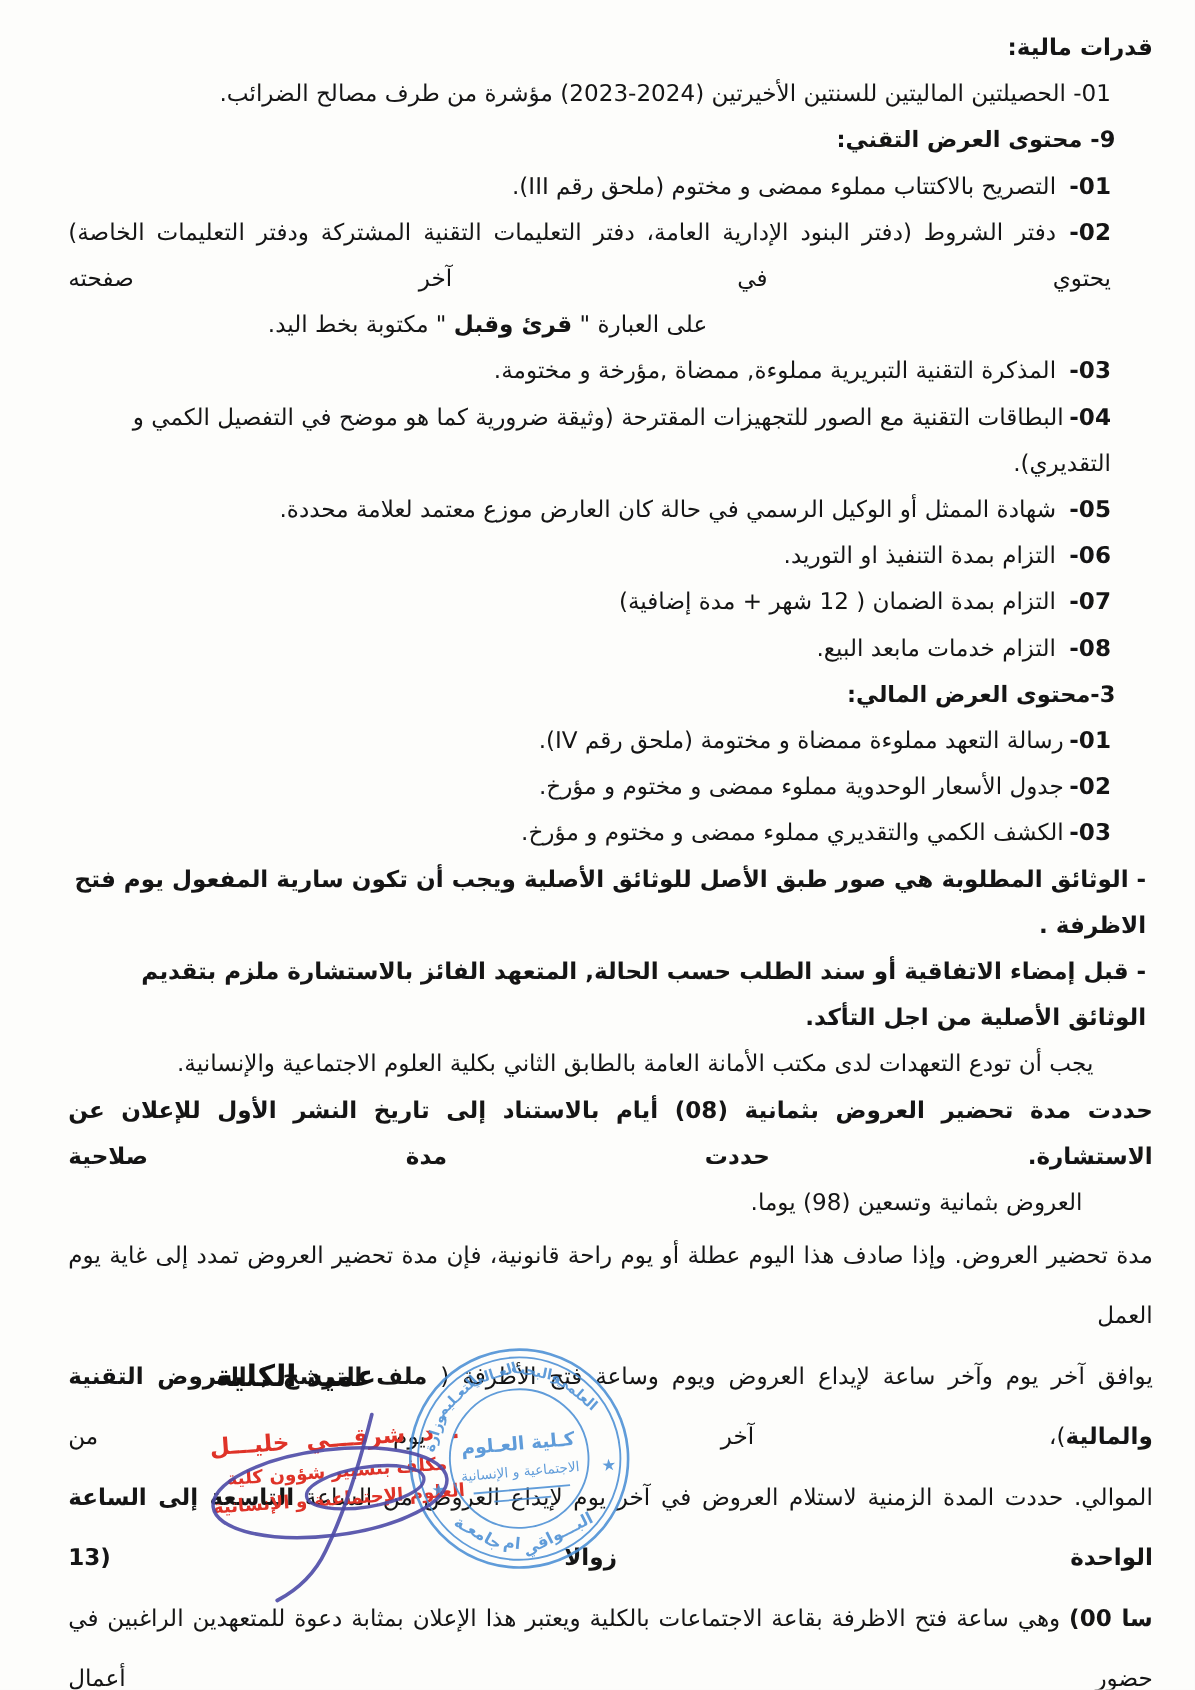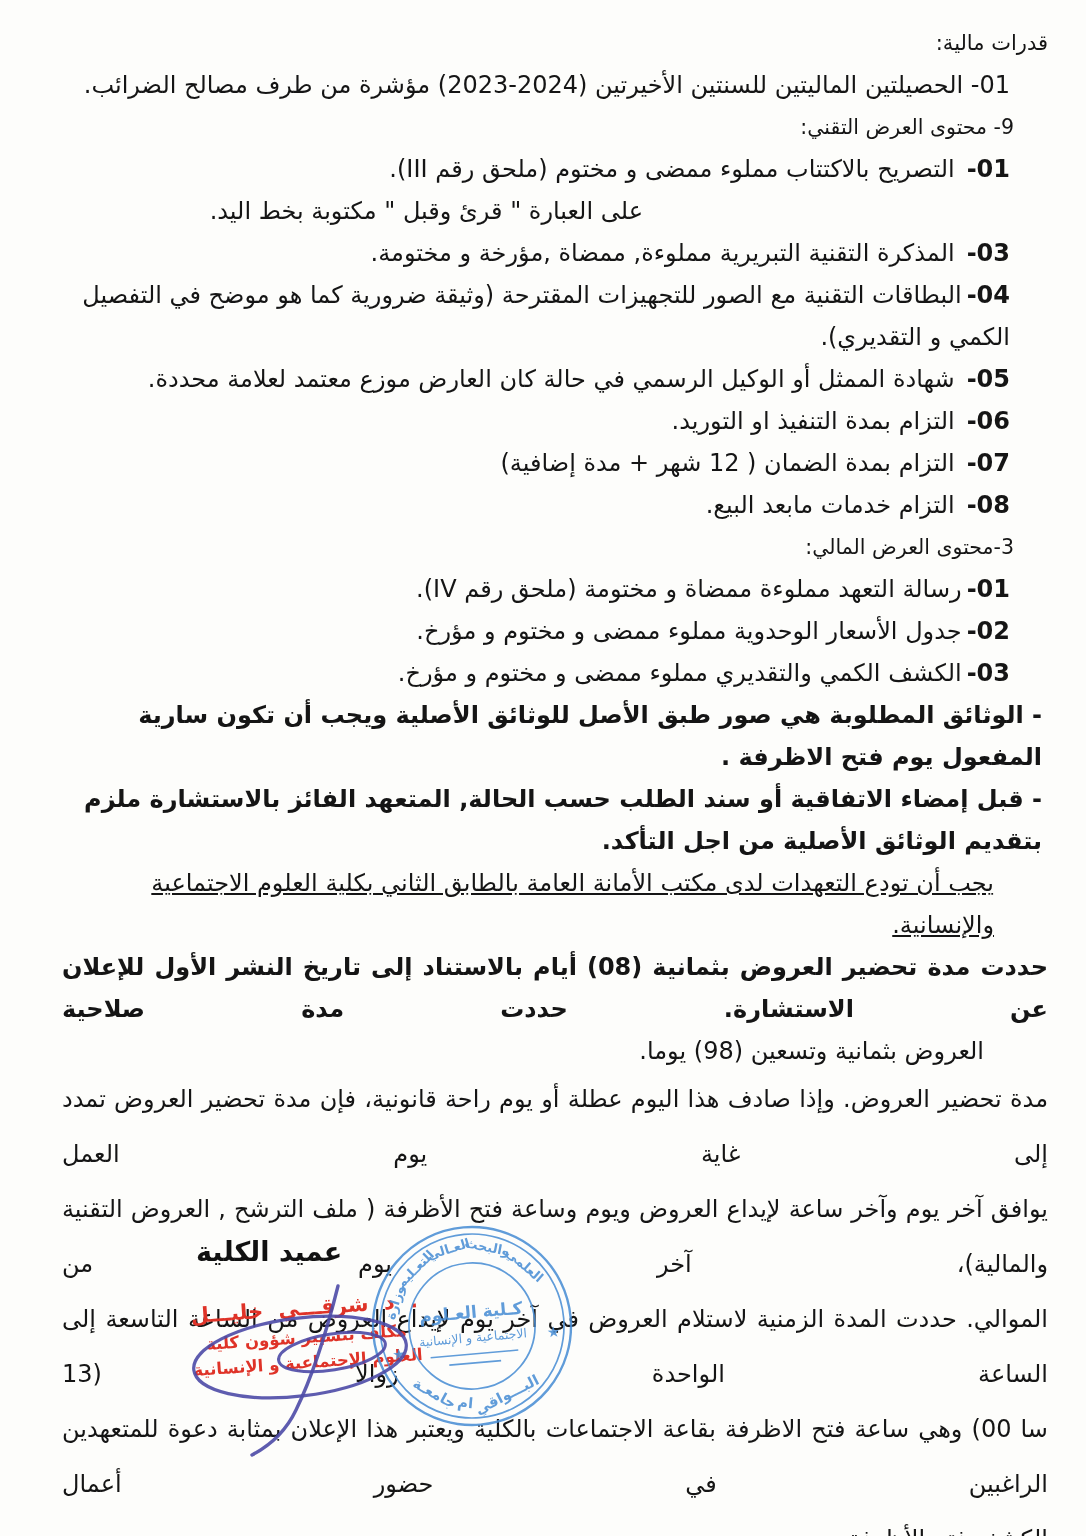--- a/index.html
+++ b/index.html
@@ -14,7 +14,7 @@
   .line{direction:rtl;unicode-bidi:embed;font-size:24px;line-height:42px;
         text-align:right;color:#151515;white-space:normal;}
   .line span{unicode-bidi:embed;}
-  .bseg{font-weight:normal;}
+  .bseg{font-weight:bold;}
   .num{font-weight:bold;padding-left:12px;}
   .num2{font-weight:bold;padding-left:5px;text-align:right;}
   .title{font-weight:bold;font-size:21px;}

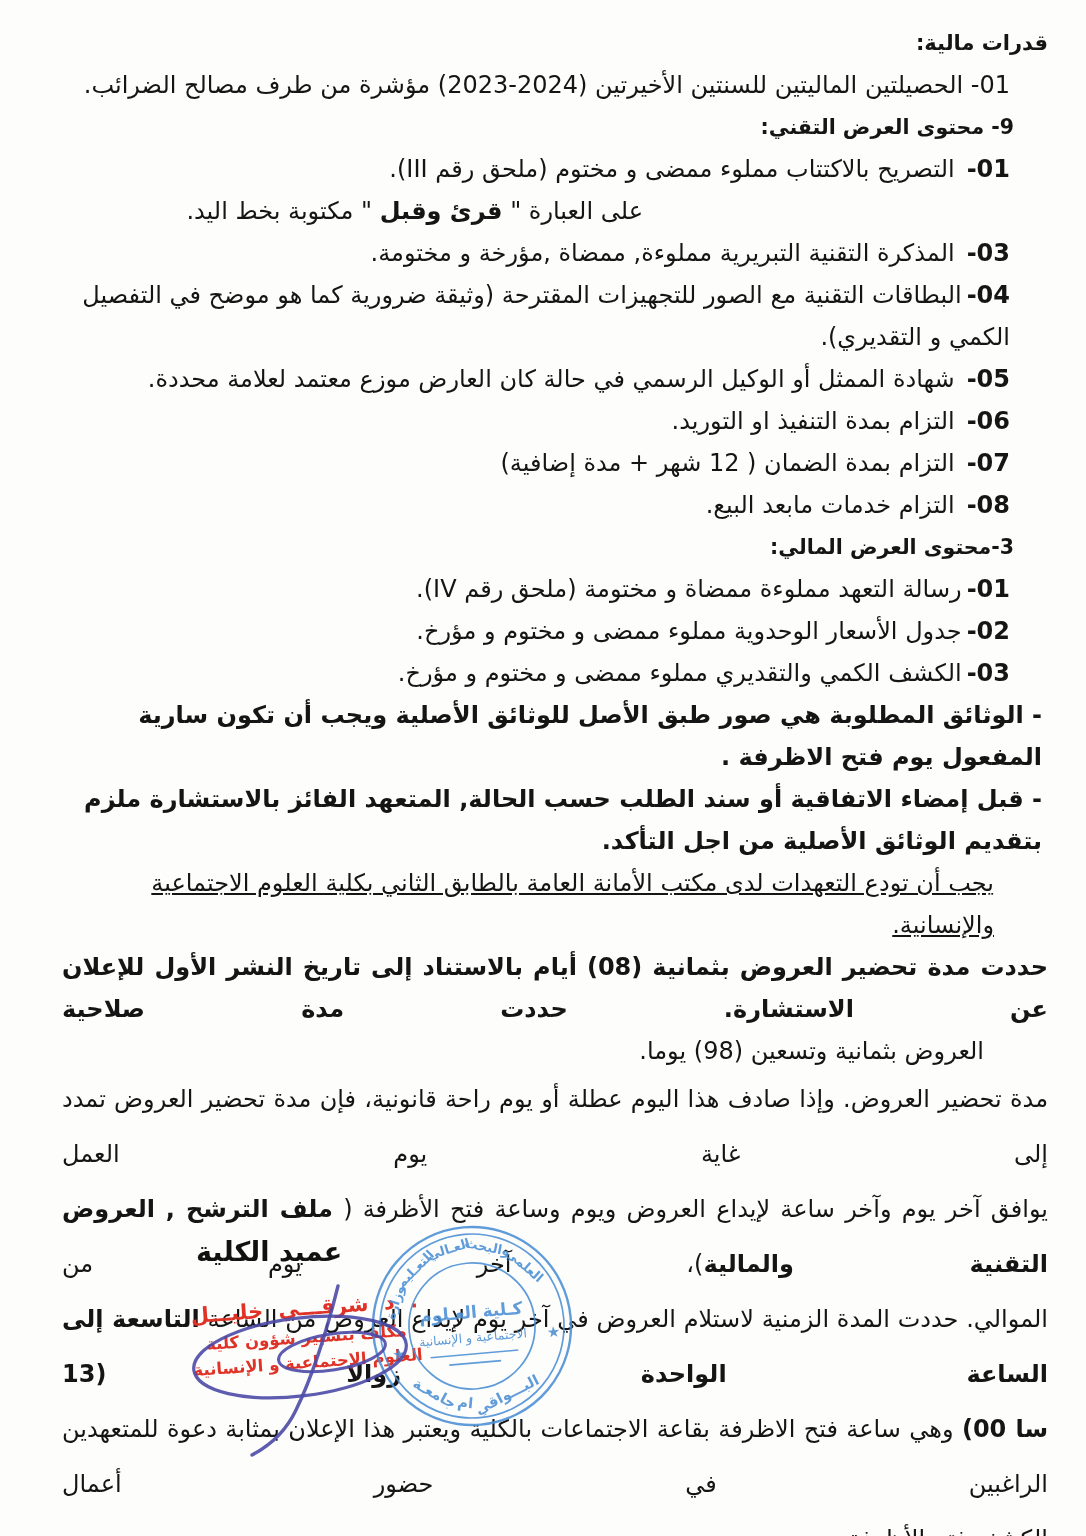--- a/index.html
+++ b/index.html
@@ -11,7 +11,7 @@
   }
   .page{position:absolute;inset:0;background:#fdfdfb;}
   .doc{position:absolute;top:22px;right:38px;left:62px;direction:rtl;}
-  .line{direction:rtl;unicode-bidi:embed;font-size:24px;line-height:42px;
+  .line{direction:rtl;unicode-bidi:embed;font-size:21px;line-height:42px;
         text-align:right;color:#151515;white-space:normal;}
   .line span{unicode-bidi:embed;}
   .bseg{font-weight:bold;}

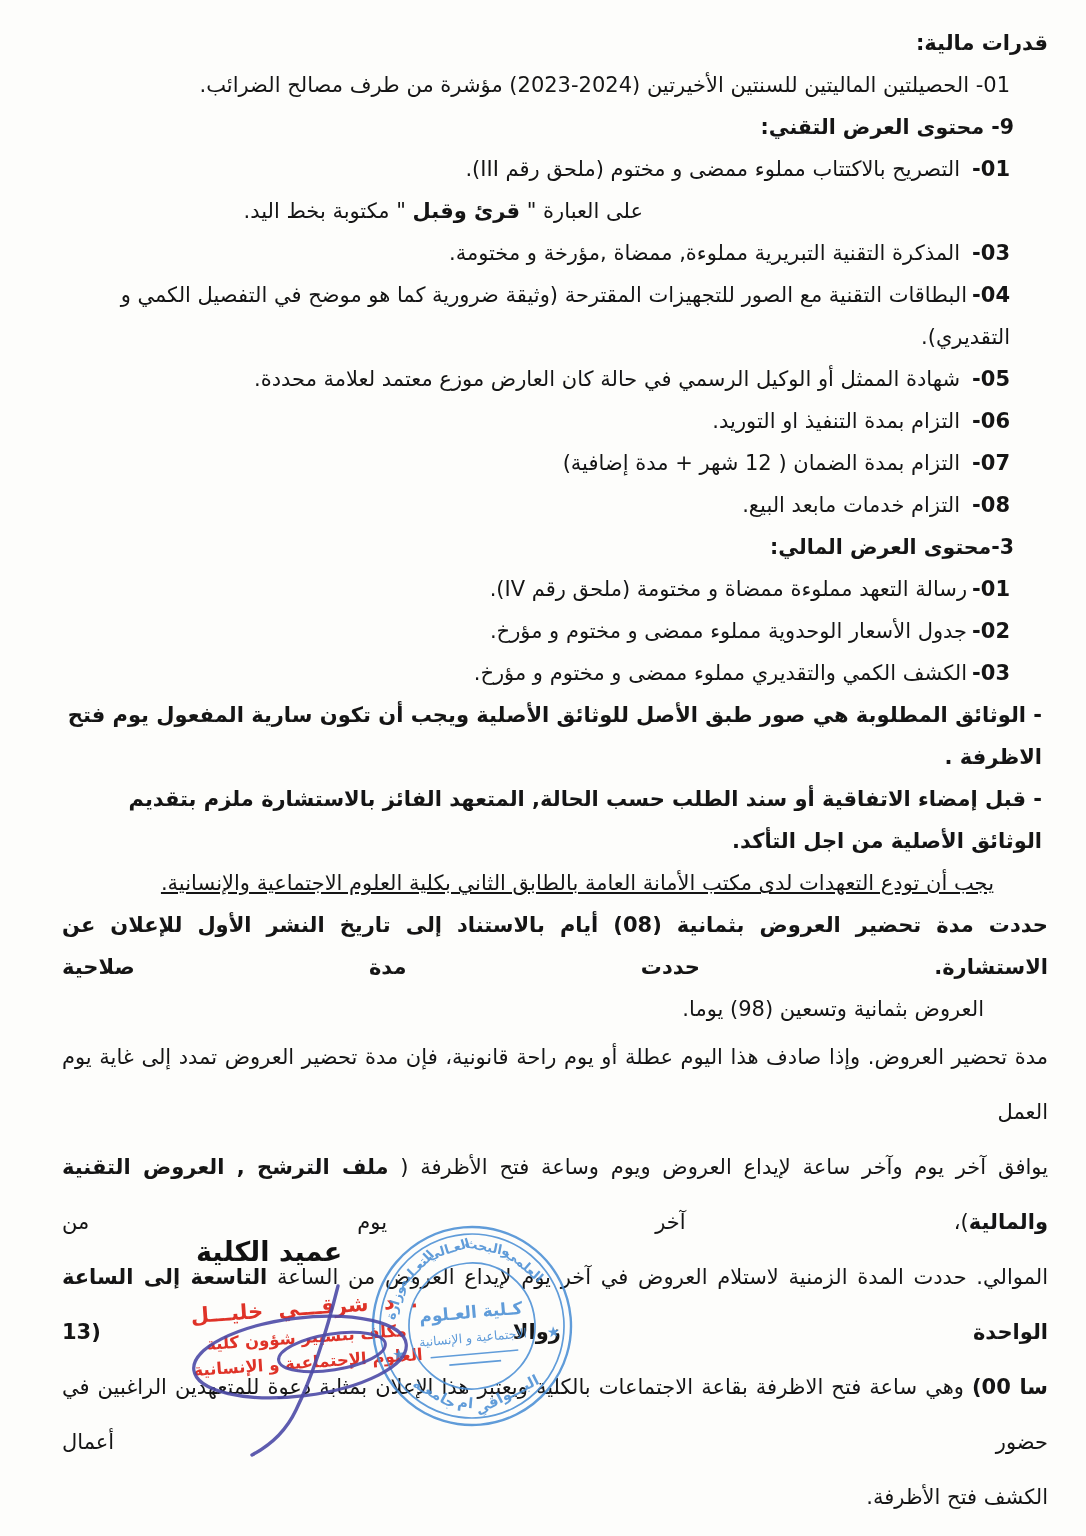--- a/index.html
+++ b/index.html
@@ -50,6 +50,7 @@
       <div class="line item"><span>01- </span><span>الحصيلتين الماليتين للسنتين الأخيرتين (2024-2023) مؤشرة من طرف مصالح الضرائب.</span></div>
       <div class="line heading"><span class="bseg">9- محتوى العرض التقني:</span></div>
       <div class="line item"><span class="bseg num">01-</span><span>التصريح بالاكتتاب مملوء ممضى و مختوم (ملحق رقم III).</span></div>
+      <div class="line item-justify"><span class="bseg num">02-</span><span>دفتر الشروط (دفتر البنود الإدارية العامة، دفتر التعليمات التقنية المشتركة ودفتر التعليمات الخاصة) يحتوي في آخر صفحته</span></div>
       <div class="line cont-center"><span>على العبارة " </span><span class="bseg">قرئ وقبل</span><span> " مكتوبة بخط اليد.</span></div>
       <div class="line item"><span class="bseg num">03-</span><span>المذكرة التقنية التبريرية مملوءة, ممضاة ,مؤرخة و مختومة.</span></div>
       <div class="line item"><span class="bseg num2">04-</span><span>البطاقات التقنية مع الصور للتجهيزات المقترحة (وثيقة ضرورية كما هو موضح في التفصيل الكمي و التقديري).</span></div>

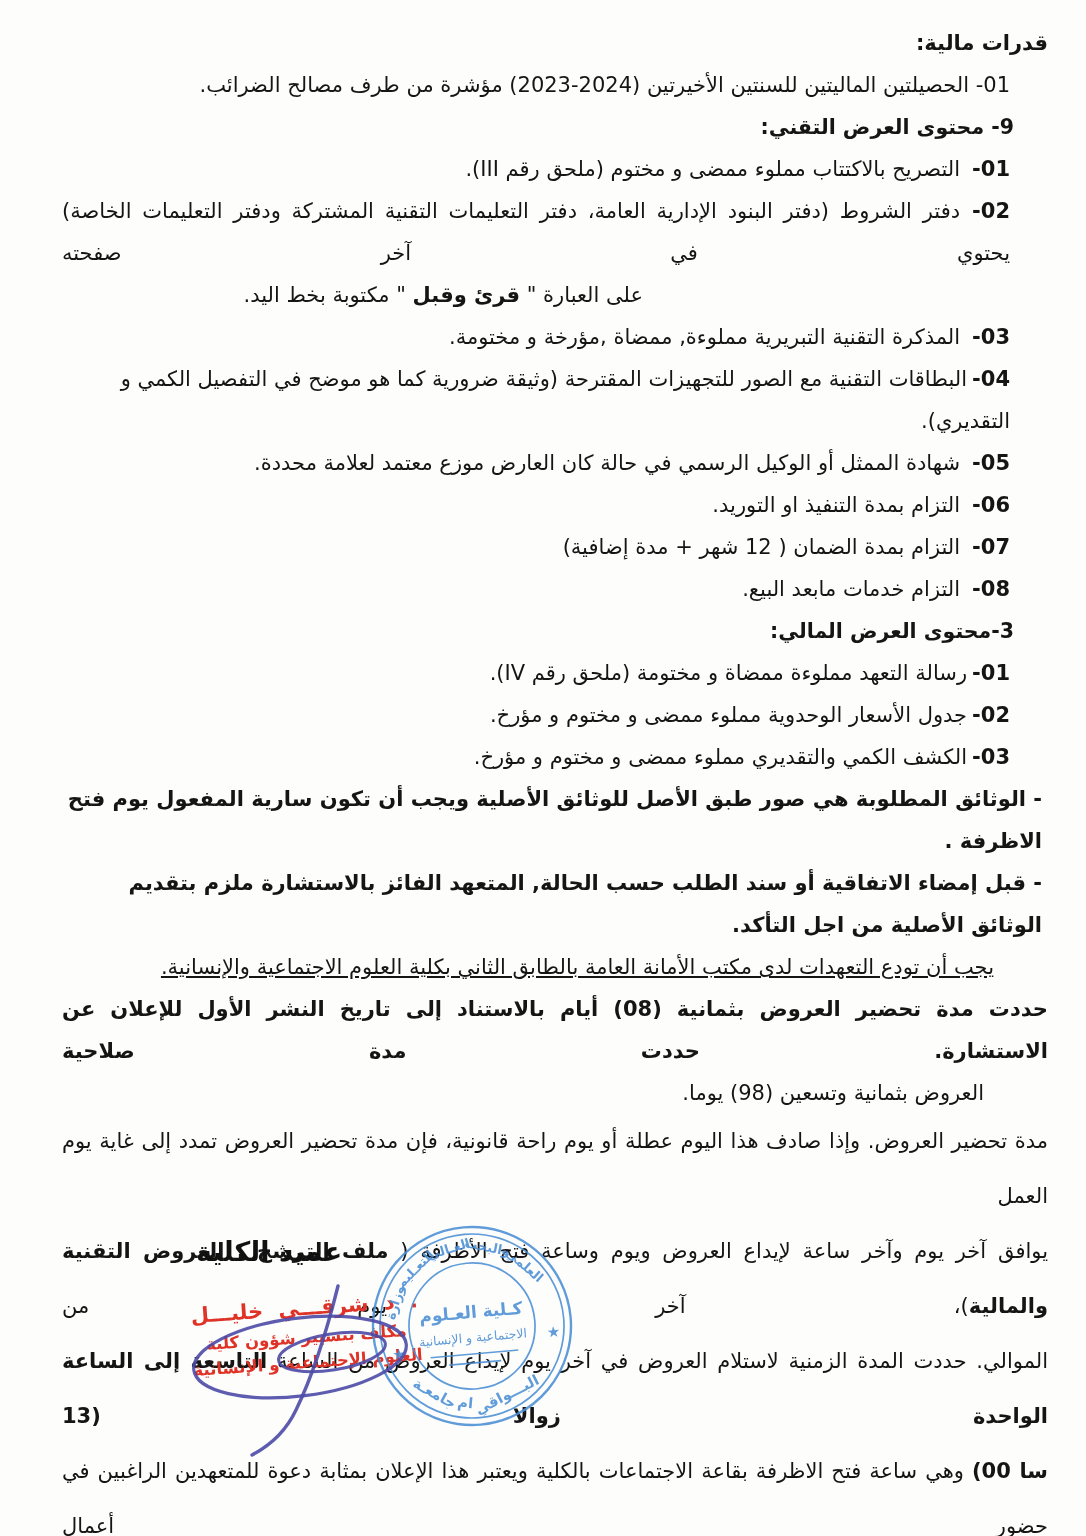--- a/index.html
+++ b/index.html
@@ -23,7 +23,7 @@
   .item-justify{margin-right:38px;text-align:justify;text-align-last:justify;}
   .cont-center{margin-right:405px;}
   .dash{margin-right:6px;font-weight:bold;}
-  .deposit{margin-right:54px;text-decoration:underline;}
+  .deposit{margin-right:54px;}
   .justify{text-align:justify;text-align-last:justify;font-weight:bold;}
   .indent65{margin-right:64px;}
   .jwide{text-align:justify;text-align-last:justify;line-height:55px;}

